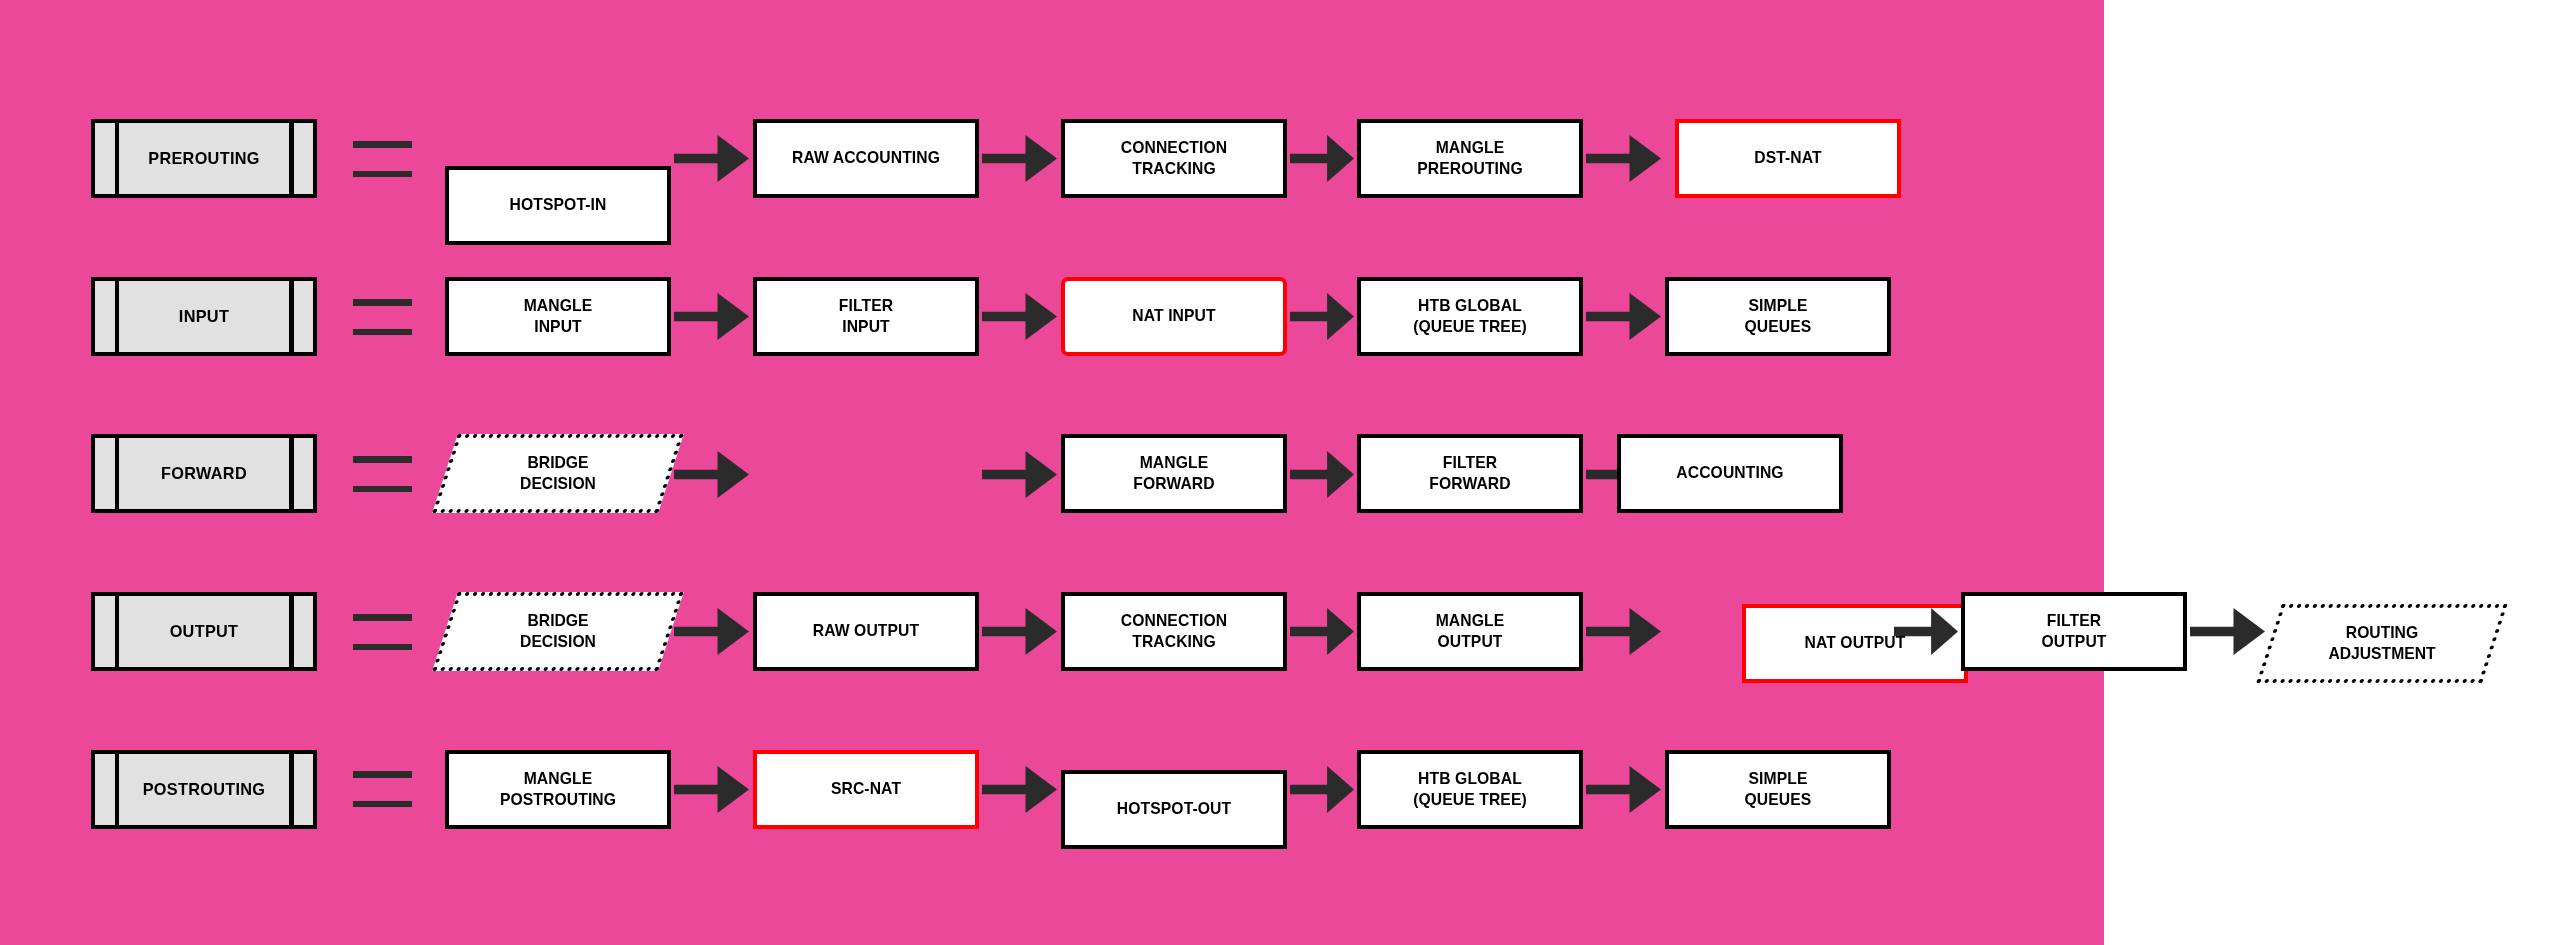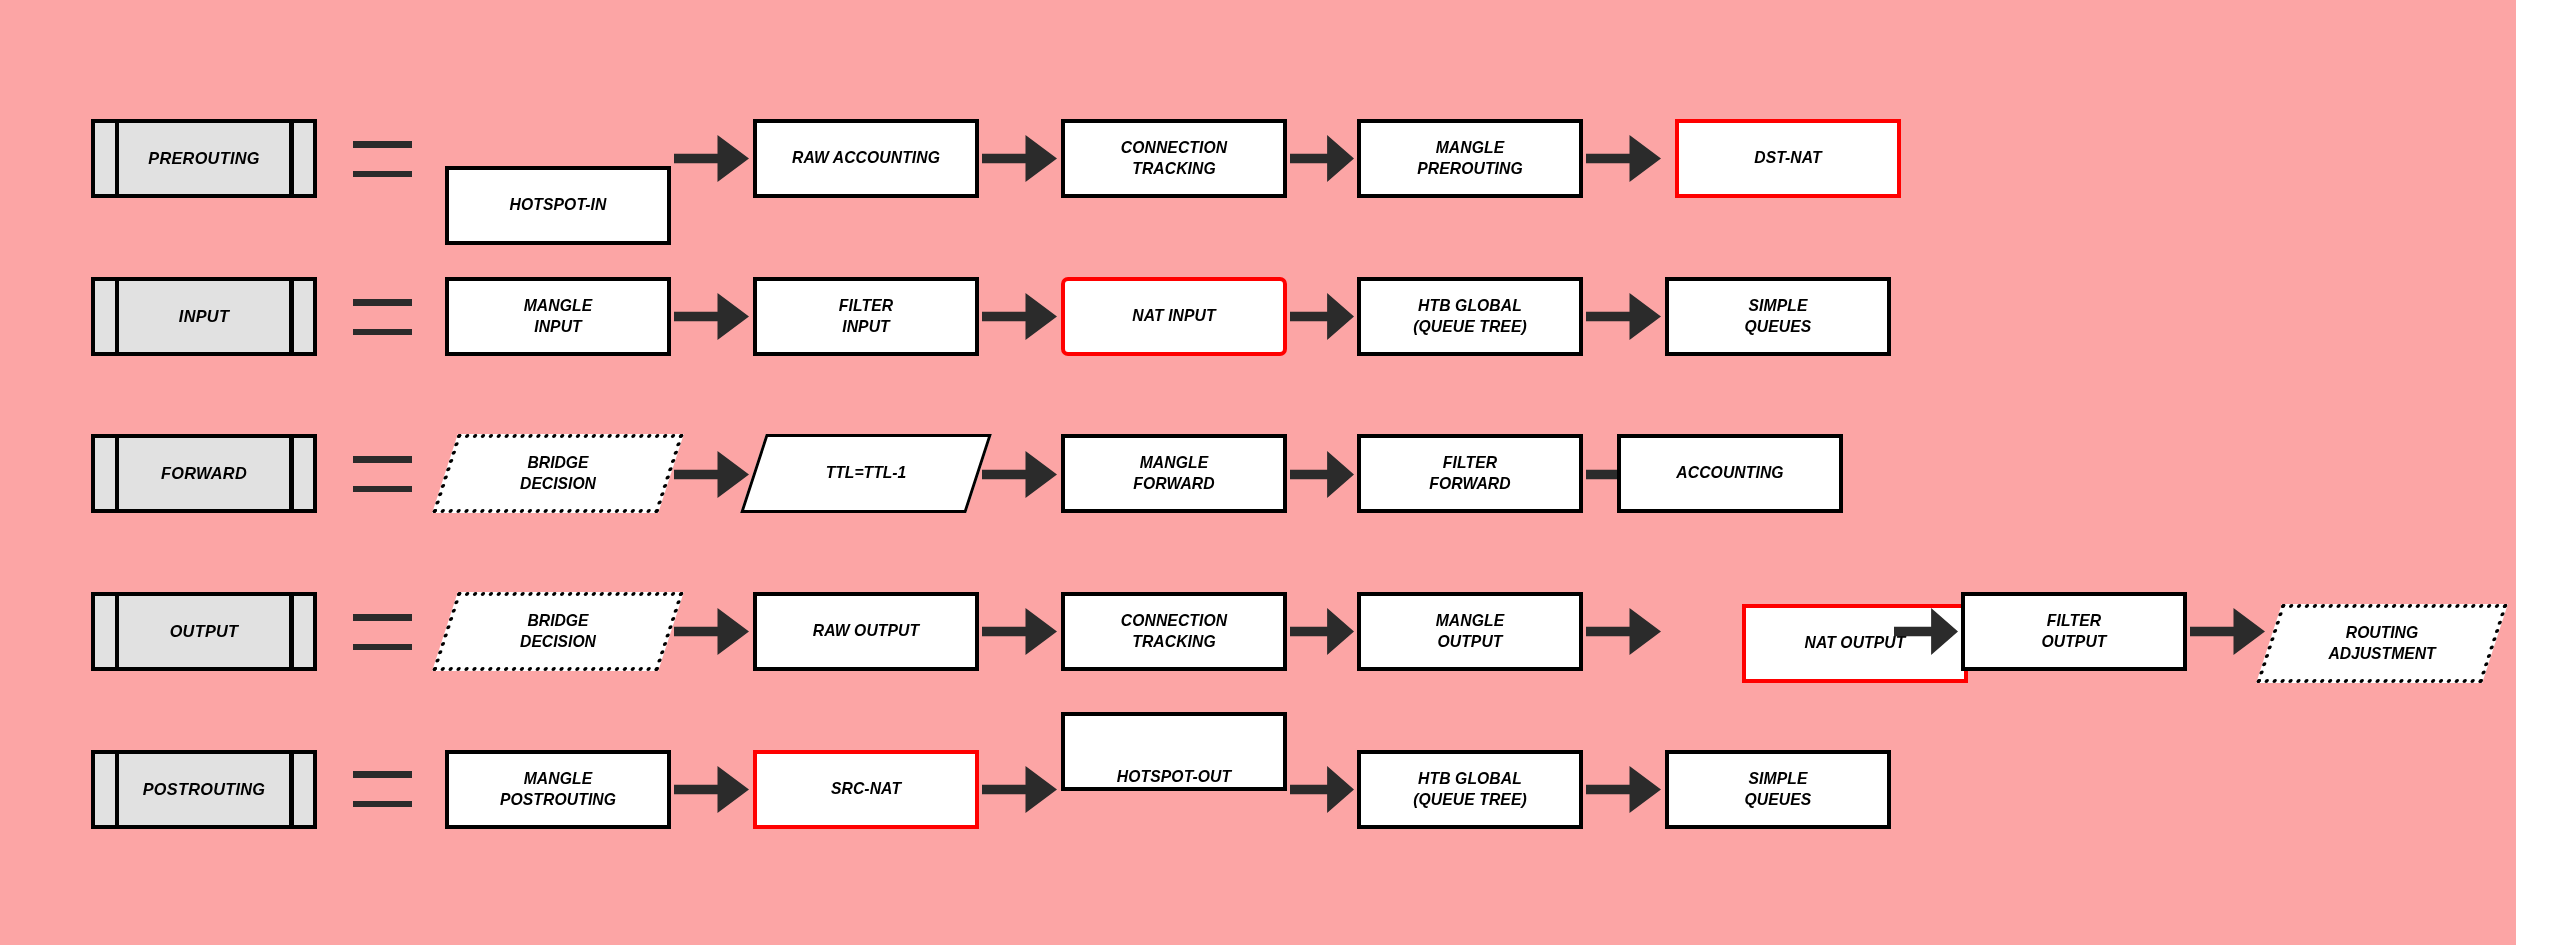--- a/index.html
+++ b/index.html
@@ -10,7 +10,7 @@
     overflow:hidden;
     position:relative;
   }
-  #canvas{position:relative;width:2516px;height:946px;background:#fca5a5;font-style:italic;}
+  #canvas{position:relative;width:2104px;height:946px;background:#ec4899;}
 
   
   .chain-label{

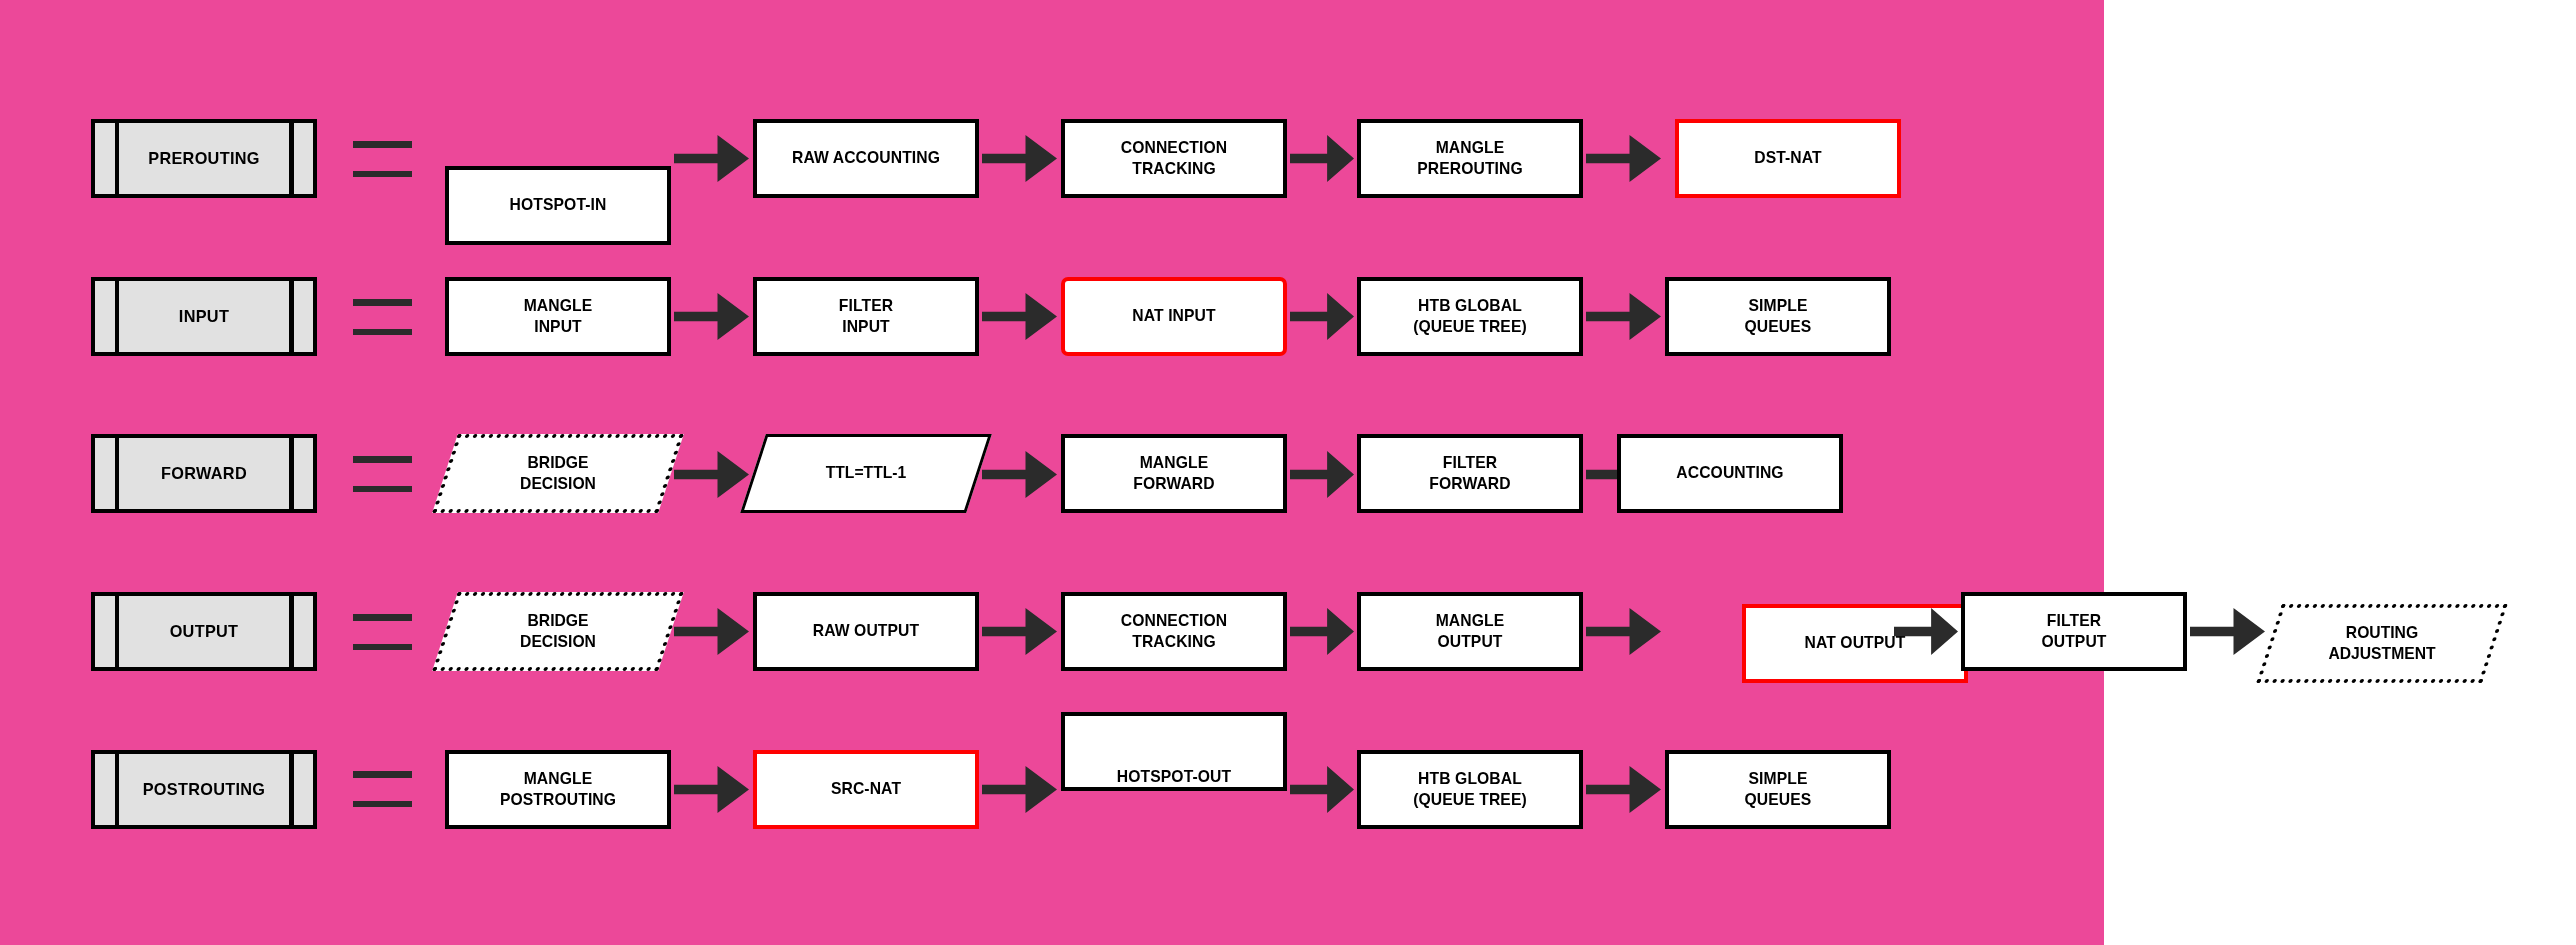--- a/index.html
+++ b/index.html
@@ -195,10 +195,6 @@
         <path d="M0,16 L58,16 L58,0 L100,20 L58,40 L58,24 L0,24 Z" fill="#2b2b2b"></path>
       </svg>
     </div>
-    <div class="para" style="left: 753px; top: 434px; width: 226px;">
-      <span class="skin"></span>
-      <span class="txt">TTL=TTL-1</span>
-    </div>
     <div class="arrow" style="left: 982px; top: 451px; width: 75px;">
       <svg viewBox="0 0 100 40" preserveAspectRatio="none">
         <path d="M0,16 L58,16 L58,0 L100,20 L58,40 L58,24 L0,24 Z" fill="#2b2b2b"></path>

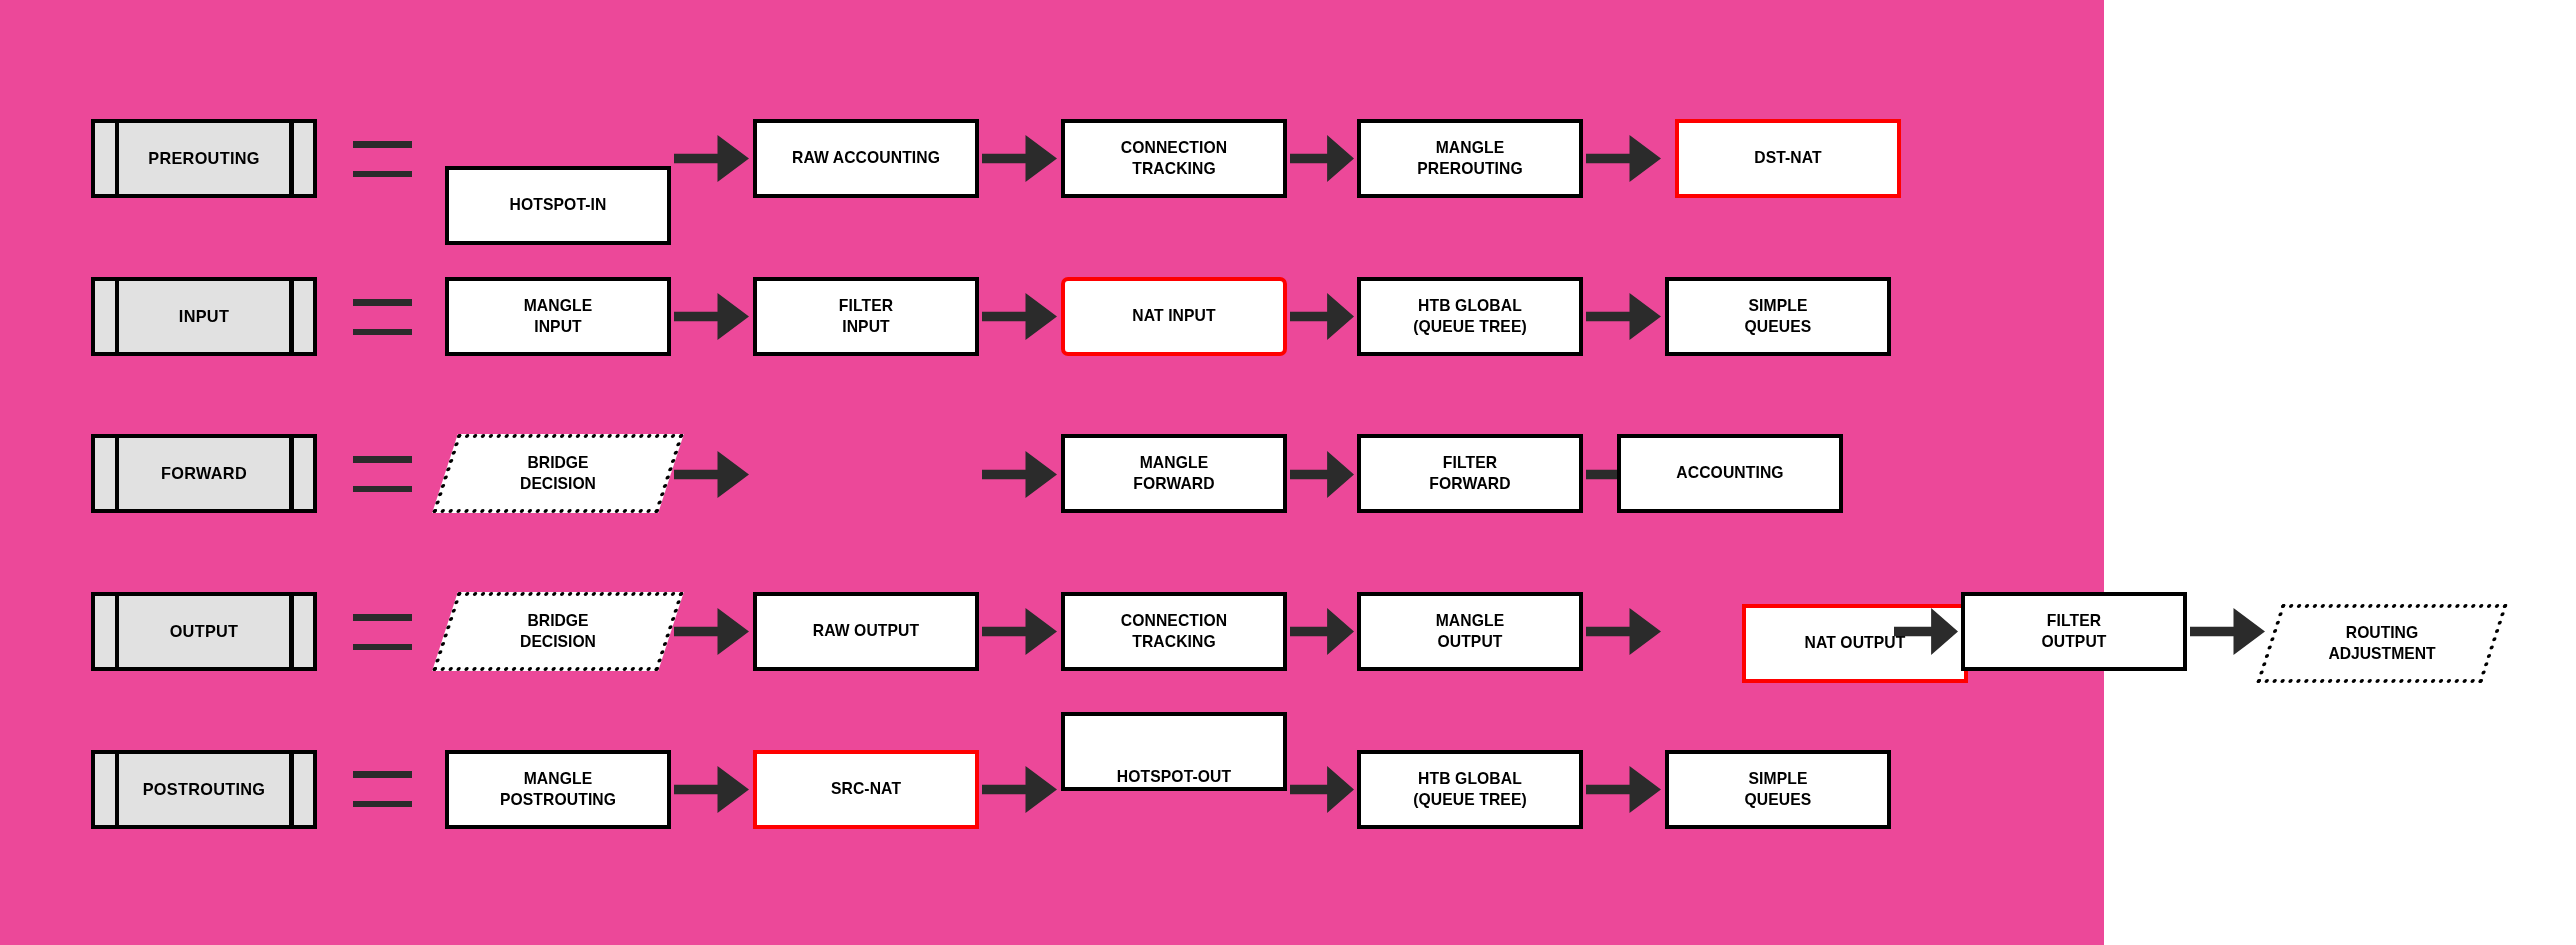--- a/index.html
+++ b/index.html
@@ -314,7 +314,7 @@
         <path d="M0,16 L58,16 L58,0 L100,20 L58,40 L58,24 L0,24 Z" fill="#2b2b2b"></path>
       </svg>
     </div>
-    <div class="node" style="left: 1061px; top: 712px; width: 226px; align-items: flex-end;">
+    <div class="node" style="left: 1061px; top: 770px; width: 226px;">
       <span class="txt">HOTSPOT-OUT</span>
     </div>
     <div class="arrow" style="left: 1290px; top: 766px; width: 64px;">

